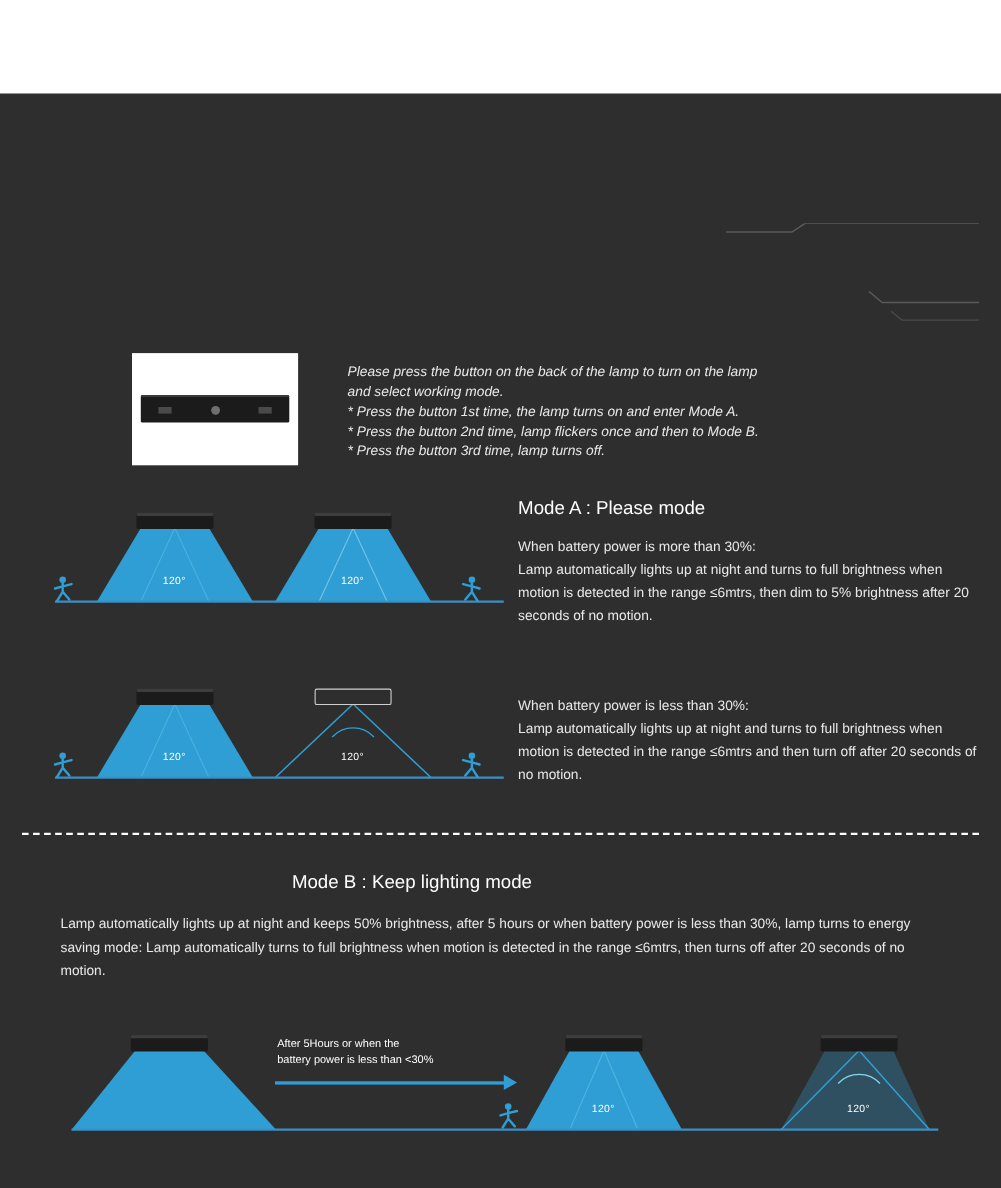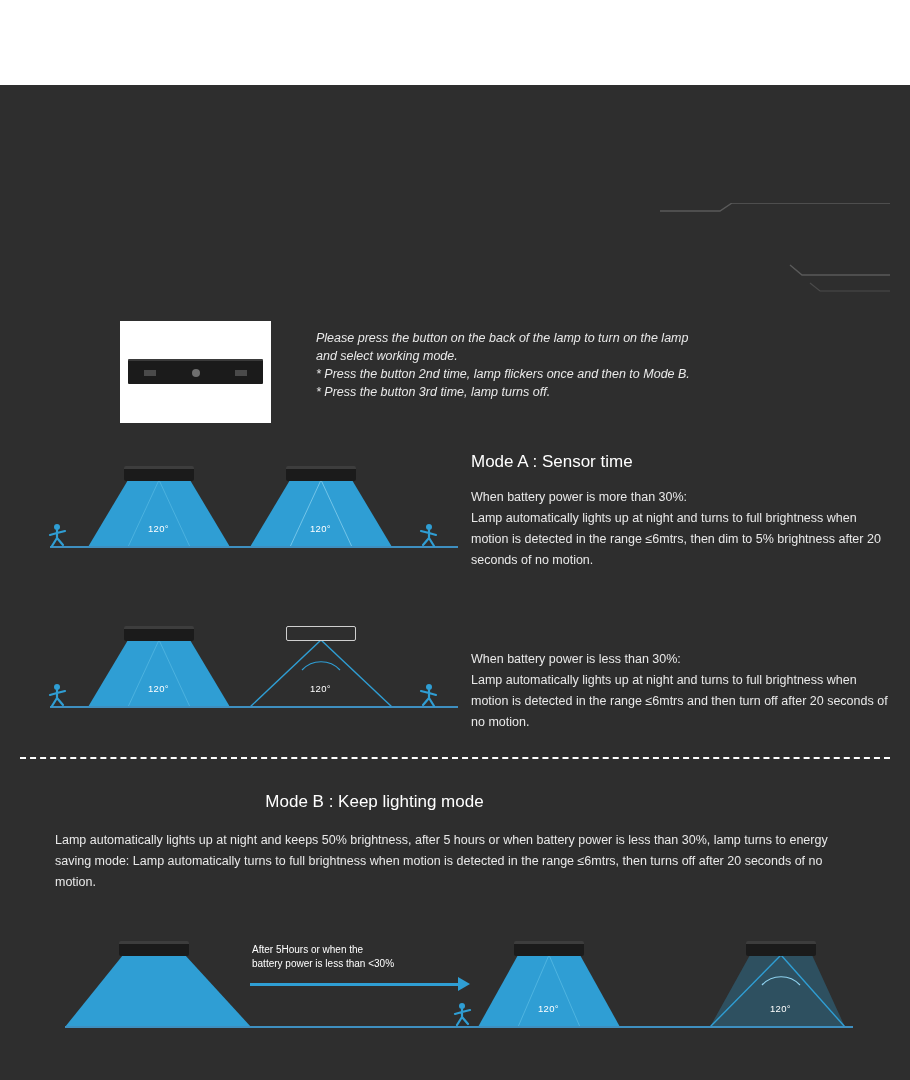--- a/index.html
+++ b/index.html
@@ -197,6 +197,7 @@
     <div class="intro-text">
       <div>Please press the button on the back of the lamp to turn on the lamp</div>
       <div>and select working mode.</div>
+      <div>* Press the button 1st time, the lamp turns on and enter Mode A.</div>
       <div>* Press the button 2nd time, lamp flickers once and then to Mode B.</div>
       <div>* Press the button 3rd time, lamp turns off.</div>
     </div>

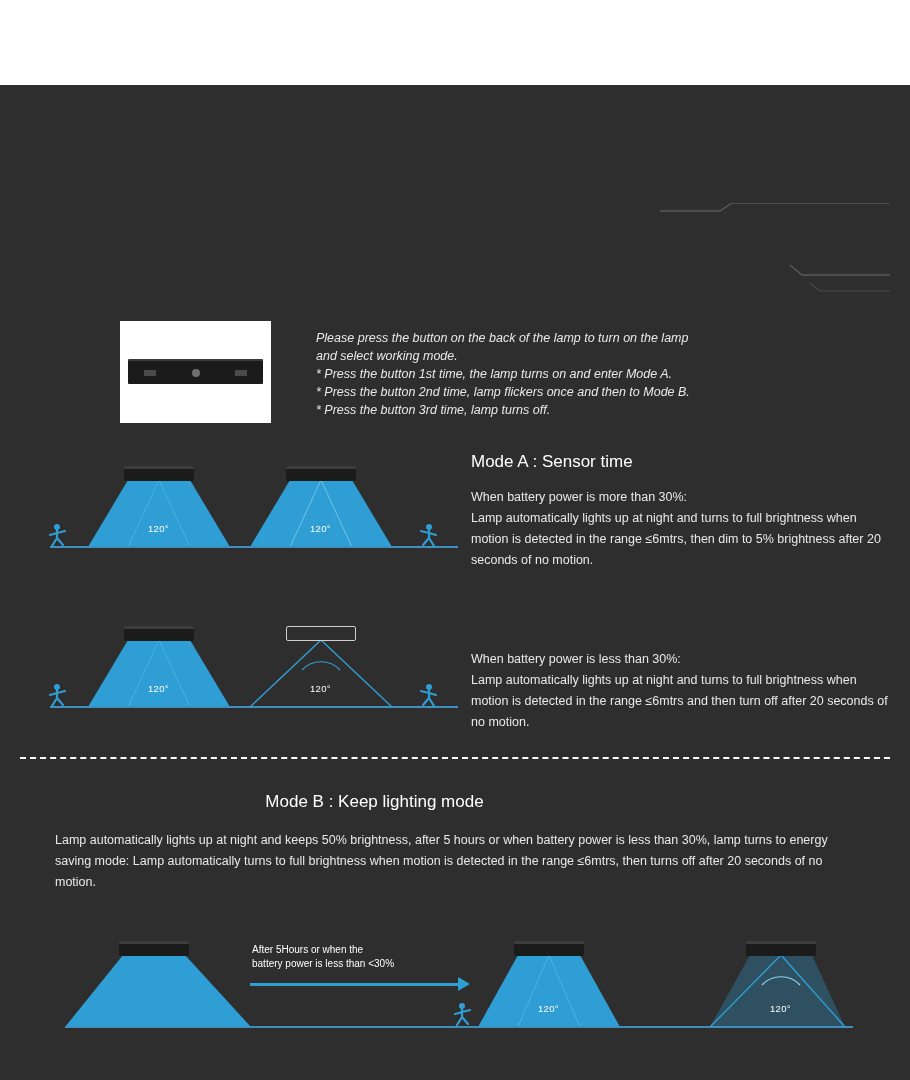--- a/index.html
+++ b/index.html
@@ -202,7 +202,7 @@
       <div>* Press the button 3rd time, lamp turns off.</div>
     </div>
 
-    <div class="mode-a-title">Mode A : Sensor time</div>
+    <div class="mode-a-title">Mode A : Please mode</div>
     <div class="mode-a-p1" style="white-space:pre-line;">When battery power is more than 30%:
 Lamp automatically lights up at night and turns to full brightness when motion is detected in the range ≤6mtrs, then dim to 5% brightness after 20 seconds of no motion.</div>
     <div class="mode-a-p2" style="white-space:pre-line;margin-top:18px;">When battery power is less than 30%:

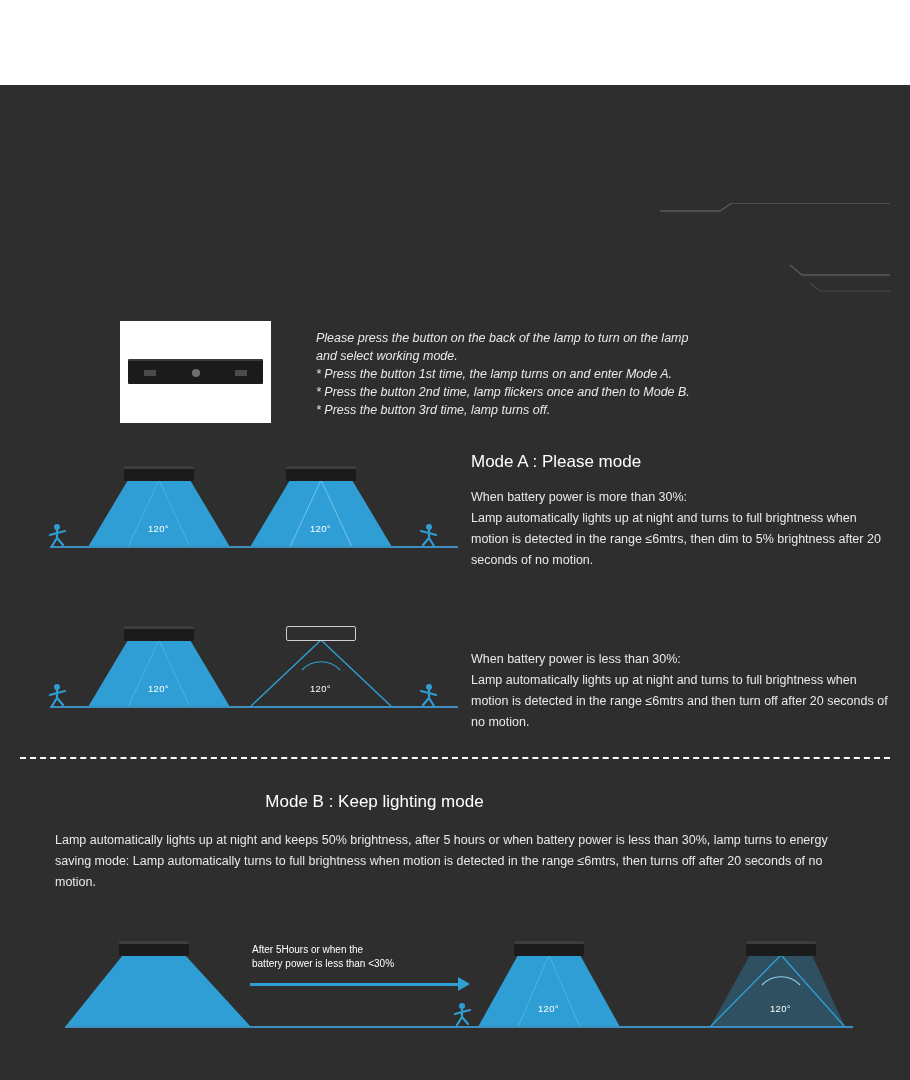--- a/index.html
+++ b/index.html
@@ -205,7 +205,7 @@
     <div class="mode-a-title">Mode A : Please mode</div>
     <div class="mode-a-p1" style="white-space:pre-line;">When battery power is more than 30%:
 Lamp automatically lights up at night and turns to full brightness when motion is detected in the range ≤6mtrs, then dim to 5% brightness after 20 seconds of no motion.</div>
-    <div class="mode-a-p2" style="white-space:pre-line;margin-top:18px;">When battery power is less than 30%:
+    <div class="mode-a-p2" style="white-space:pre-line;">When battery power is less than 30%:
 Lamp automatically lights up at night and turns to full brightness when motion is detected in the range ≤6mtrs and then turn off after 20 seconds of no motion.</div>
 
     <div class="scene" style="left:40px; top:370px; width:420px; height:110px;">

